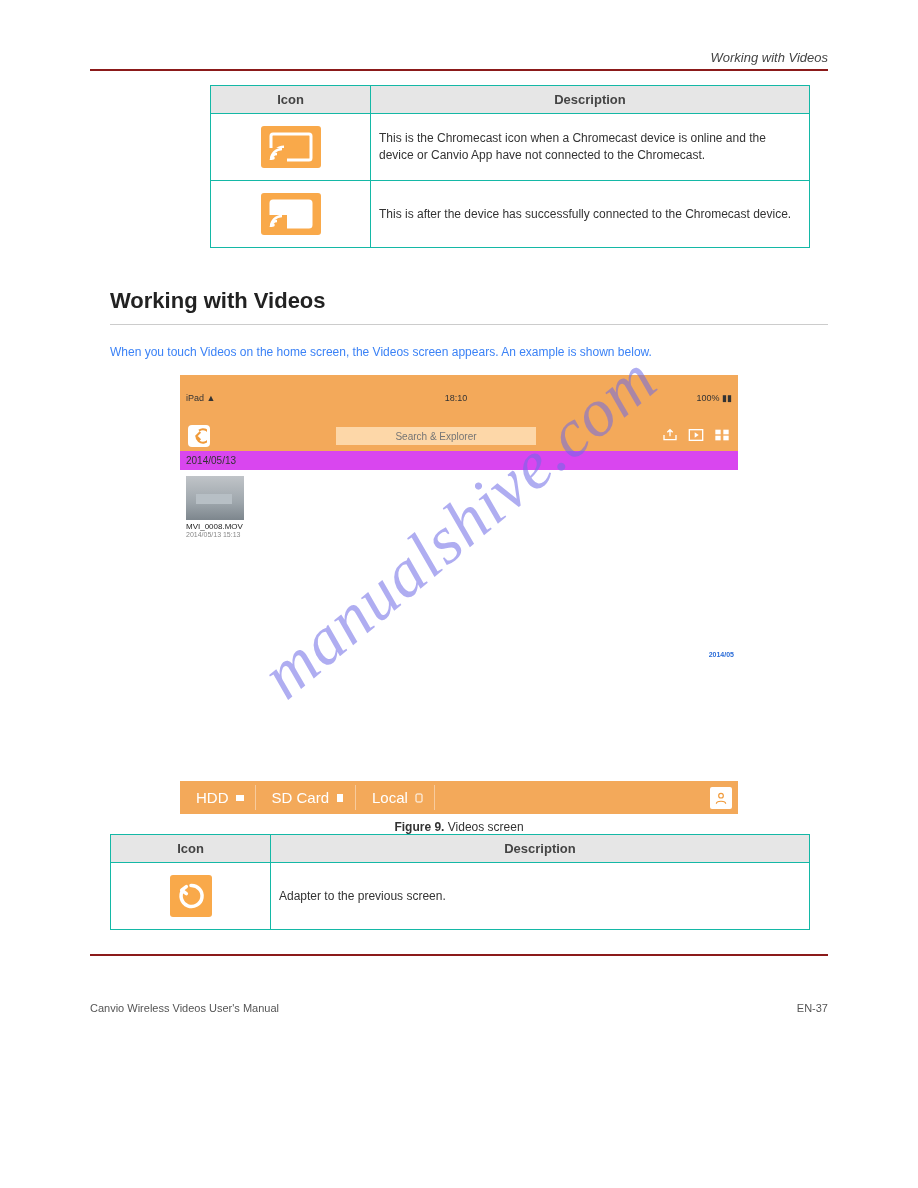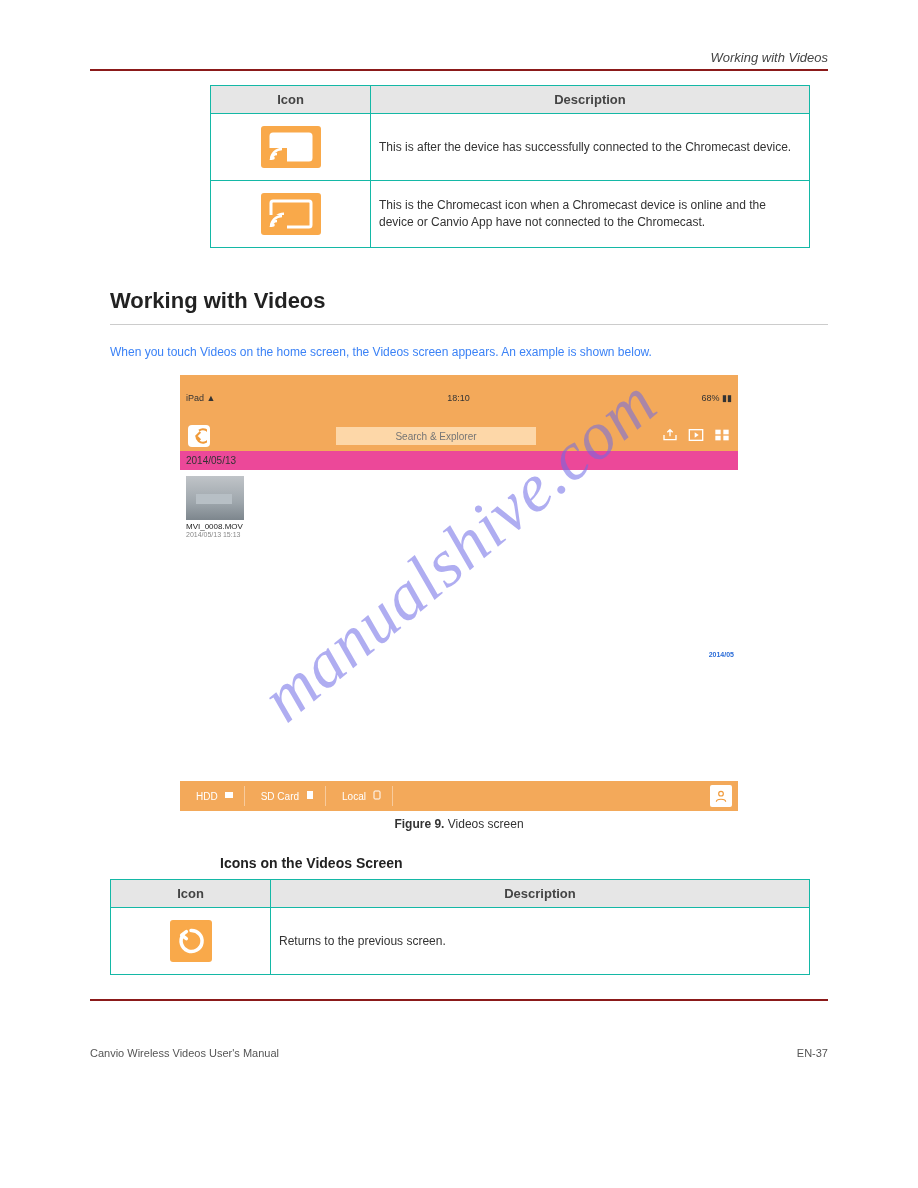--- a/index.html
+++ b/index.html
@@ -258,20 +258,6 @@
         <td class="icon-cell">
           <span class="sq-icon" style="width:60px;height:42px;">
             <svg width="44" height="30" viewBox="0 0 44 30">
-              <rect x="2" y="2" width="40" height="26" rx="2" fill="#fff" stroke="#fff" stroke-width="3"></rect>
-              <rect x="0" y="16" width="18" height="14" fill="#f9a94a"></rect>
-              <path d="M2 28 A6 6 0 0 1 8 22" fill="none" stroke="#fff" stroke-width="2.5"></path>
-              <path d="M2 28 A11 11 0 0 1 13 17" fill="none" stroke="#fff" stroke-width="2.5"></path>
-              <circle cx="4" cy="26" r="1.8" fill="#fff"></circle>
-            </svg>
-          </span>
-        </td>
-        <td class="desc-cell">This is after the device has successfully connected to the Chromecast device.</td>
-      </tr>
-      <tr>
-        <td class="icon-cell">
-          <span class="sq-icon" style="width:60px;height:42px;">
-            <svg width="44" height="30" viewBox="0 0 44 30">
               <rect x="2" y="2" width="40" height="26" rx="2" fill="none" stroke="#fff" stroke-width="3"></rect>
               <path d="M3 27 A6 6 0 0 1 9 21" fill="none" stroke="#fff" stroke-width="3"></path>
               <path d="M3 27 A12 12 0 0 1 15 15" fill="none" stroke="#fff" stroke-width="3"></path>
@@ -284,6 +270,20 @@
           </span>
         </td>
         <td class="desc-cell">This is the Chromecast icon when a Chromecast device is online and the device or Canvio App have not connected to the Chromecast.</td>
+      </tr>
+      <tr>
+        <td class="icon-cell">
+          <span class="sq-icon" style="width:60px;height:42px;">
+            <svg width="44" height="30" viewBox="0 0 44 30">
+              <rect x="2" y="2" width="40" height="26" rx="2" fill="#fff" stroke="#fff" stroke-width="3"></rect>
+              <rect x="0" y="16" width="18" height="14" fill="#f9a94a"></rect>
+              <path d="M2 28 A6 6 0 0 1 8 22" fill="none" stroke="#fff" stroke-width="2.5"></path>
+              <path d="M2 28 A11 11 0 0 1 13 17" fill="none" stroke="#fff" stroke-width="2.5"></path>
+              <circle cx="4" cy="26" r="1.8" fill="#fff"></circle>
+            </svg>
+          </span>
+        </td>
+        <td class="desc-cell">This is after the device has successfully connected to the Chromecast device.</td>
       </tr>
     </tbody>
   </table>

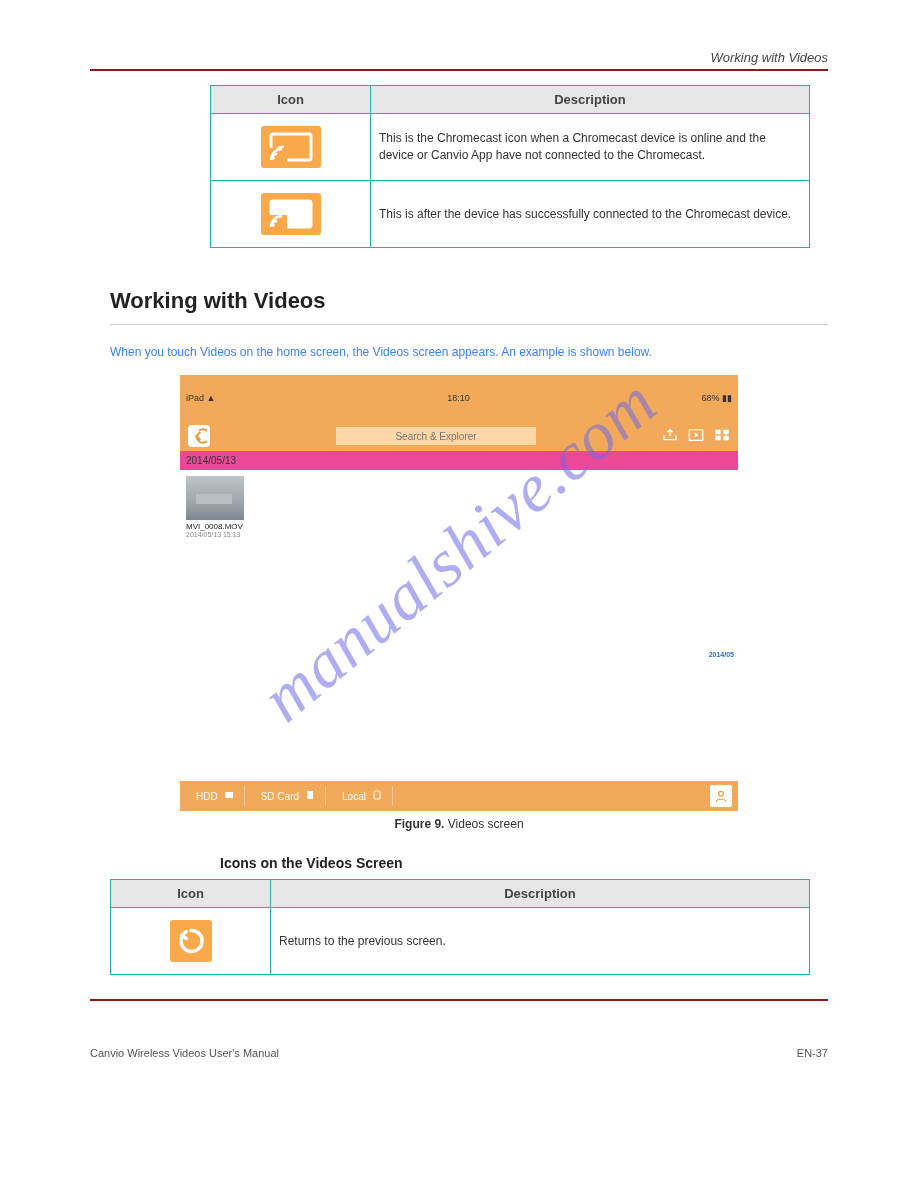--- a/index.html
+++ b/index.html
@@ -296,7 +296,7 @@
     <div class="ss-status">
       <span><span>iPad</span> <span>▲</span></span>
       <span>18:10</span>
-      <span><span>68%</span> <span>▮▮</span></span>
+      <span><span>100%</span> <span>▮▮</span></span>
     </div>
     <div class="ss-toolbar">
       <div class="ss-back">

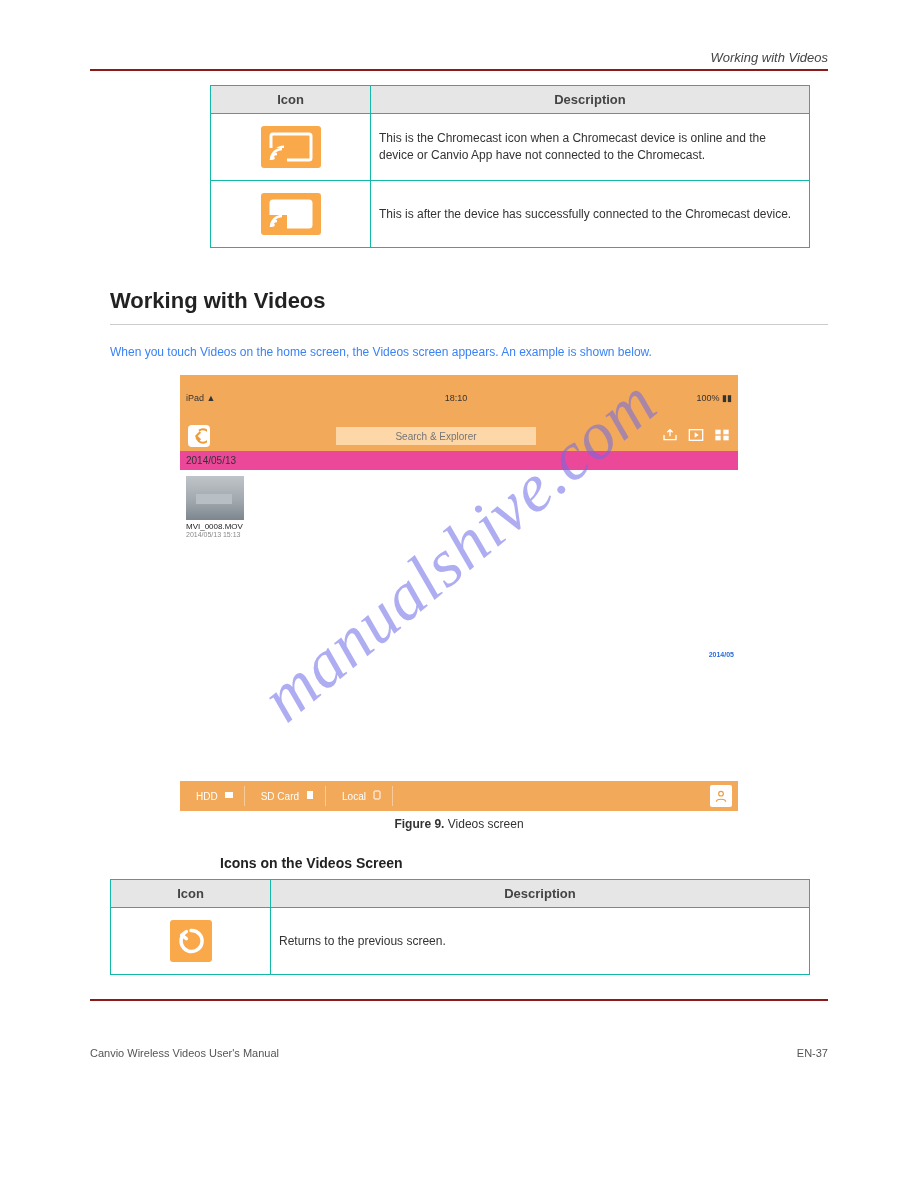--- a/index.html
+++ b/index.html
@@ -136,7 +136,7 @@
     font-size: 10px;
     padding: 4px 6px;
     color: #333;
-    background: #ec4899;
+    background: #d946ef;
   }
   .ss-thumb {
     margin: 6px;

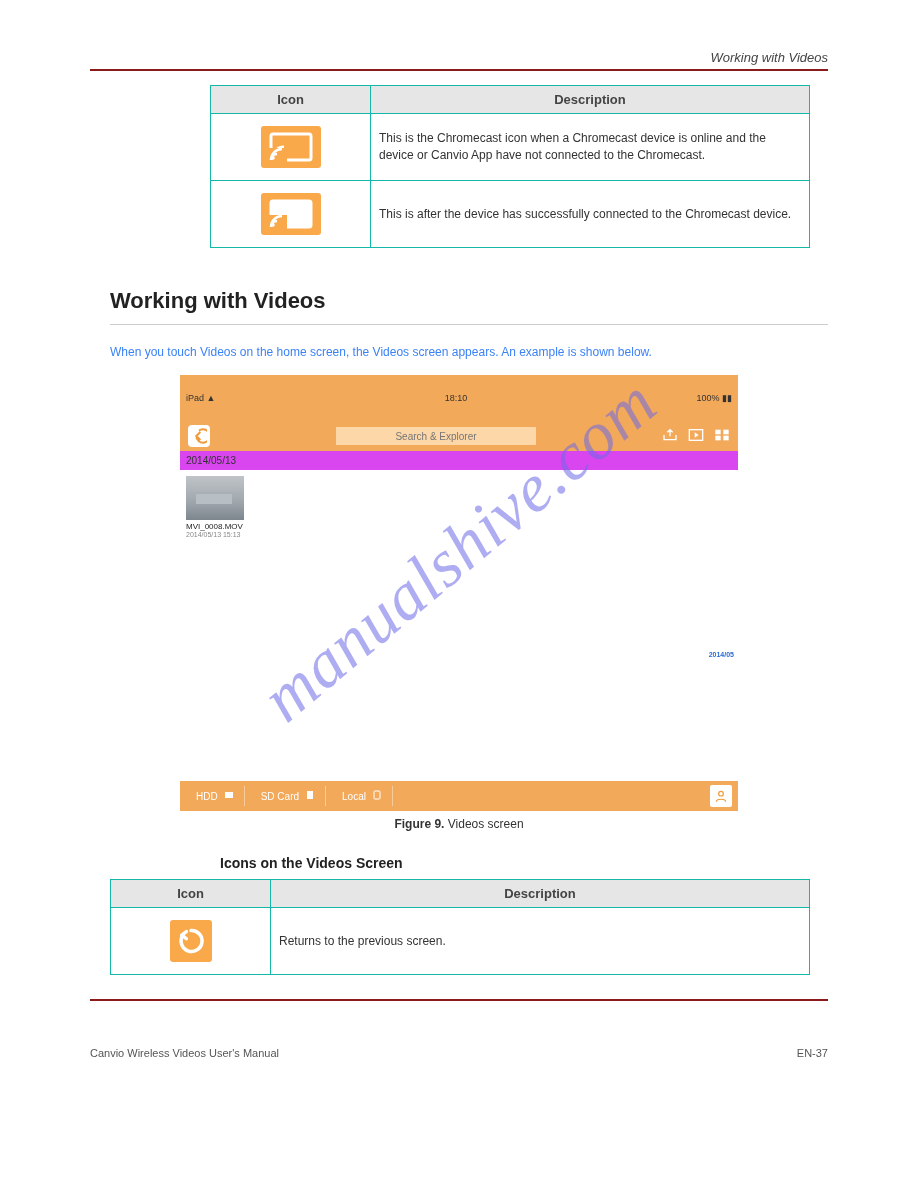--- a/index.html
+++ b/index.html
@@ -180,7 +180,7 @@
     gap: 6px;
     padding: 4px 10px;
     color: #fff;
-    font-size: 10px;
+    font-size: 15px;
     border-right: 1px solid rgba(255,255,255,0.4);
   }
   .bb-tab:last-of-type { border-right: none; }

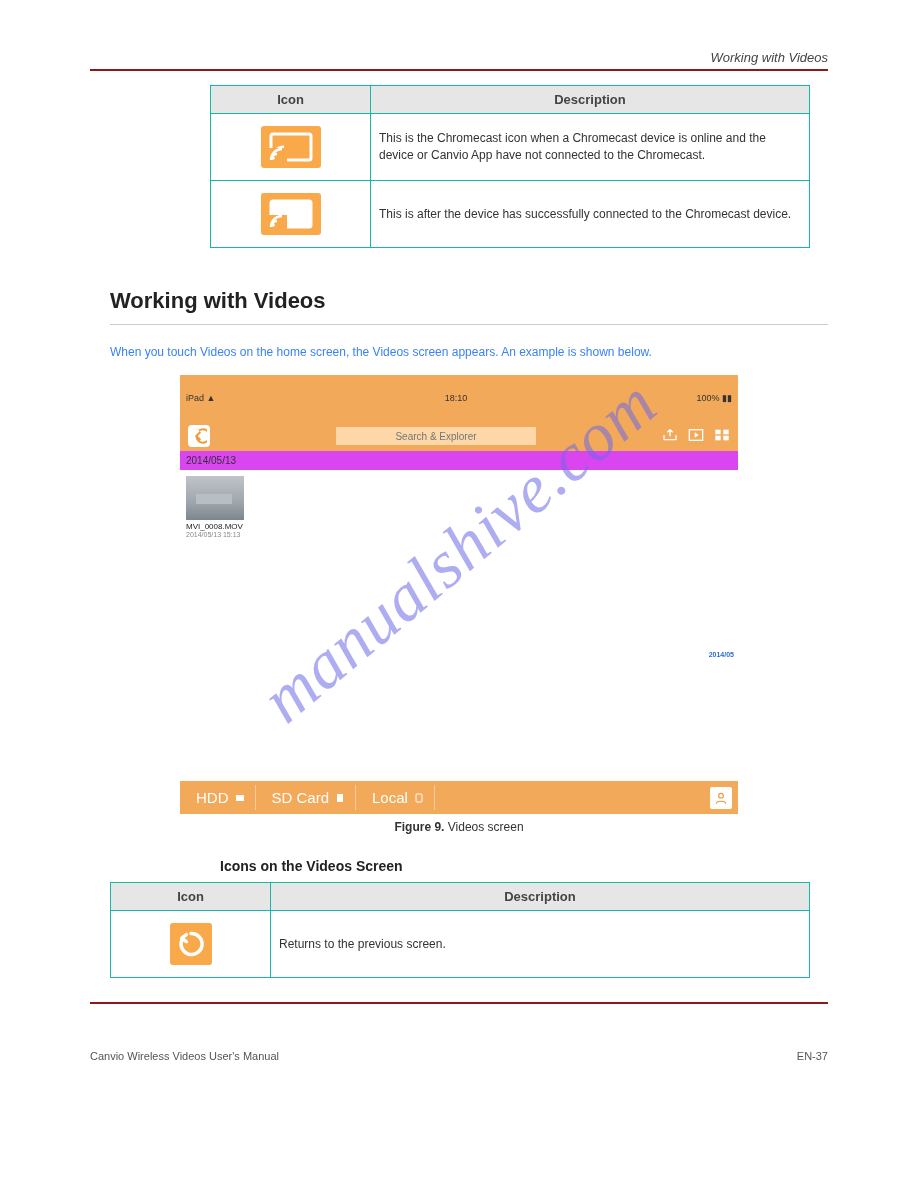--- a/index.html
+++ b/index.html
@@ -372,7 +372,6 @@
     <span>Videos screen</span>
   </div>
 
-  <div class="subhead">Icons on the Videos Screen</div>
 
   <table class="icon-table lower">
     <thead>

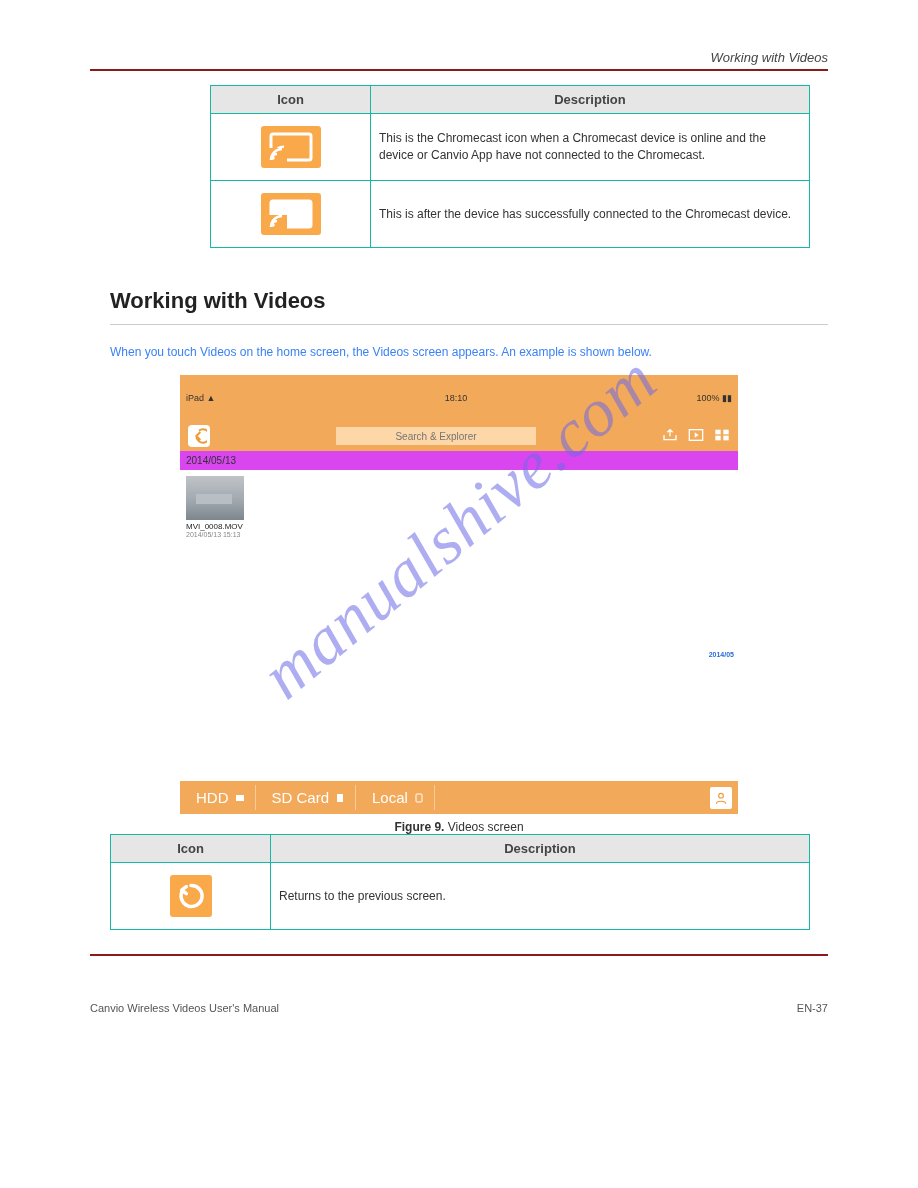--- a/index.html
+++ b/index.html
@@ -390,7 +390,7 @@
             </svg>
           </span>
         </td>
-        <td class="desc-cell">Returns to the previous screen.</td>
+        <td class="desc-cell">Adapter to the previous screen.</td>
       </tr>
     </tbody>
   </table>

